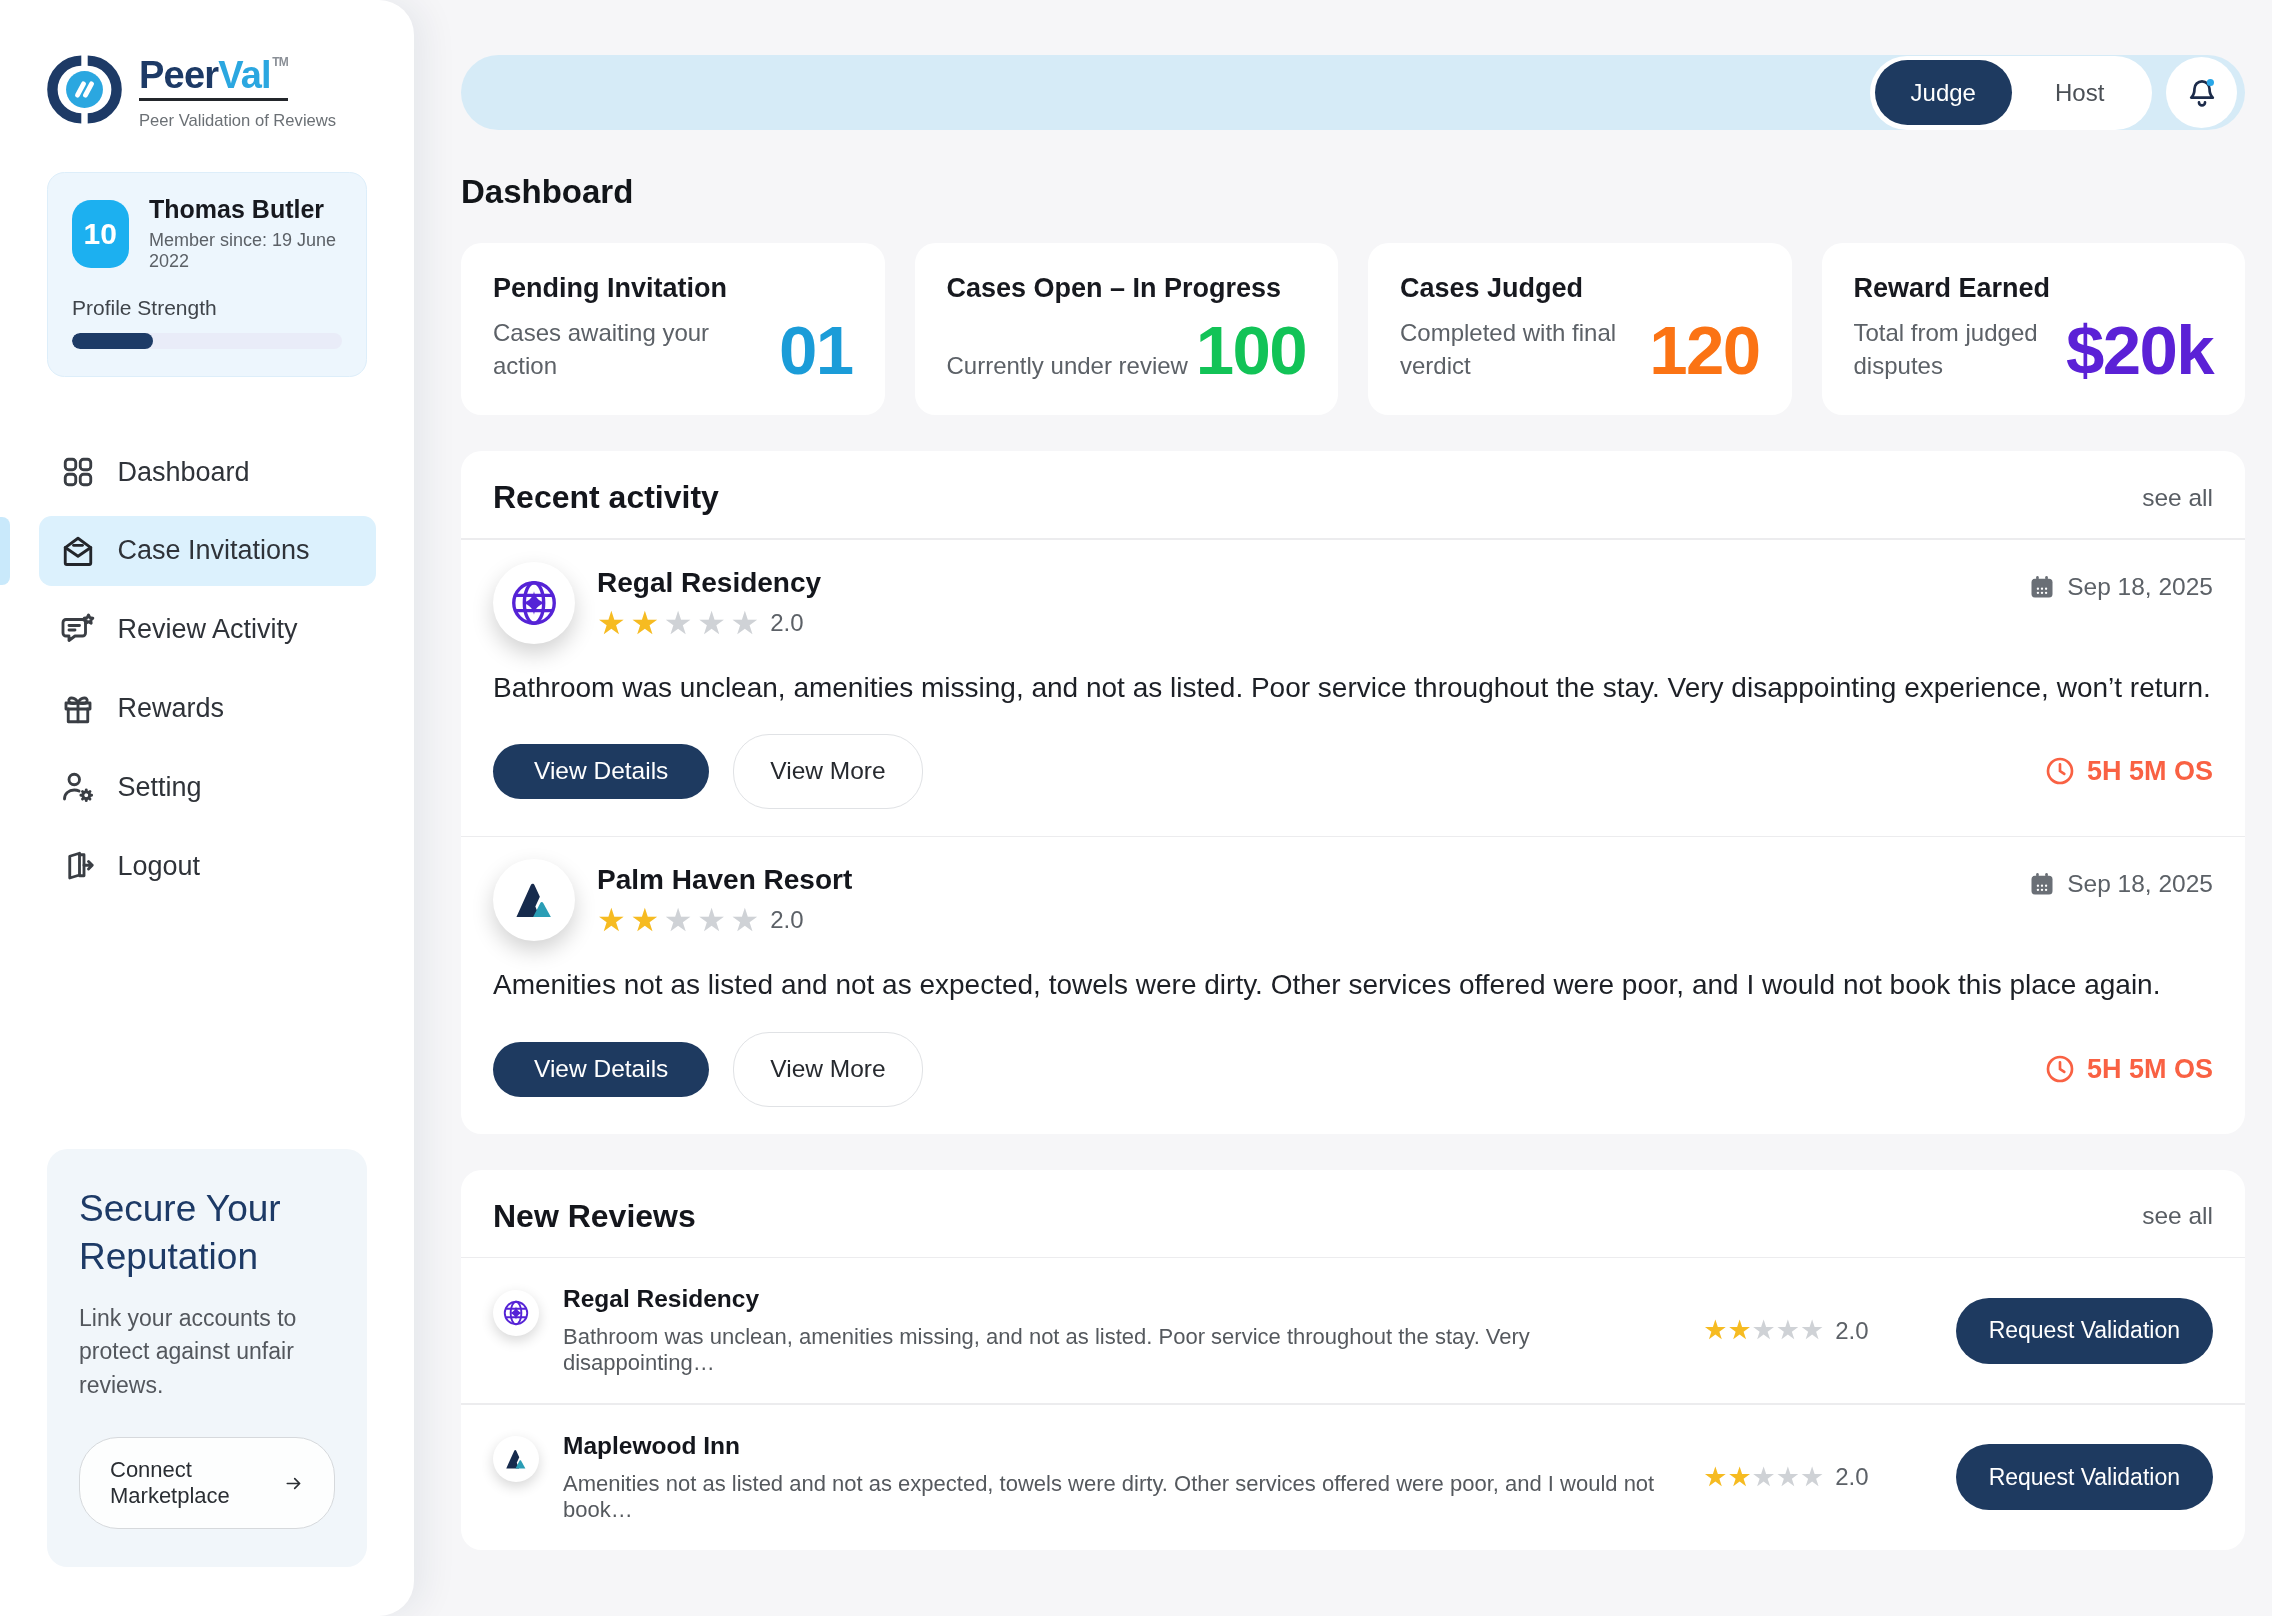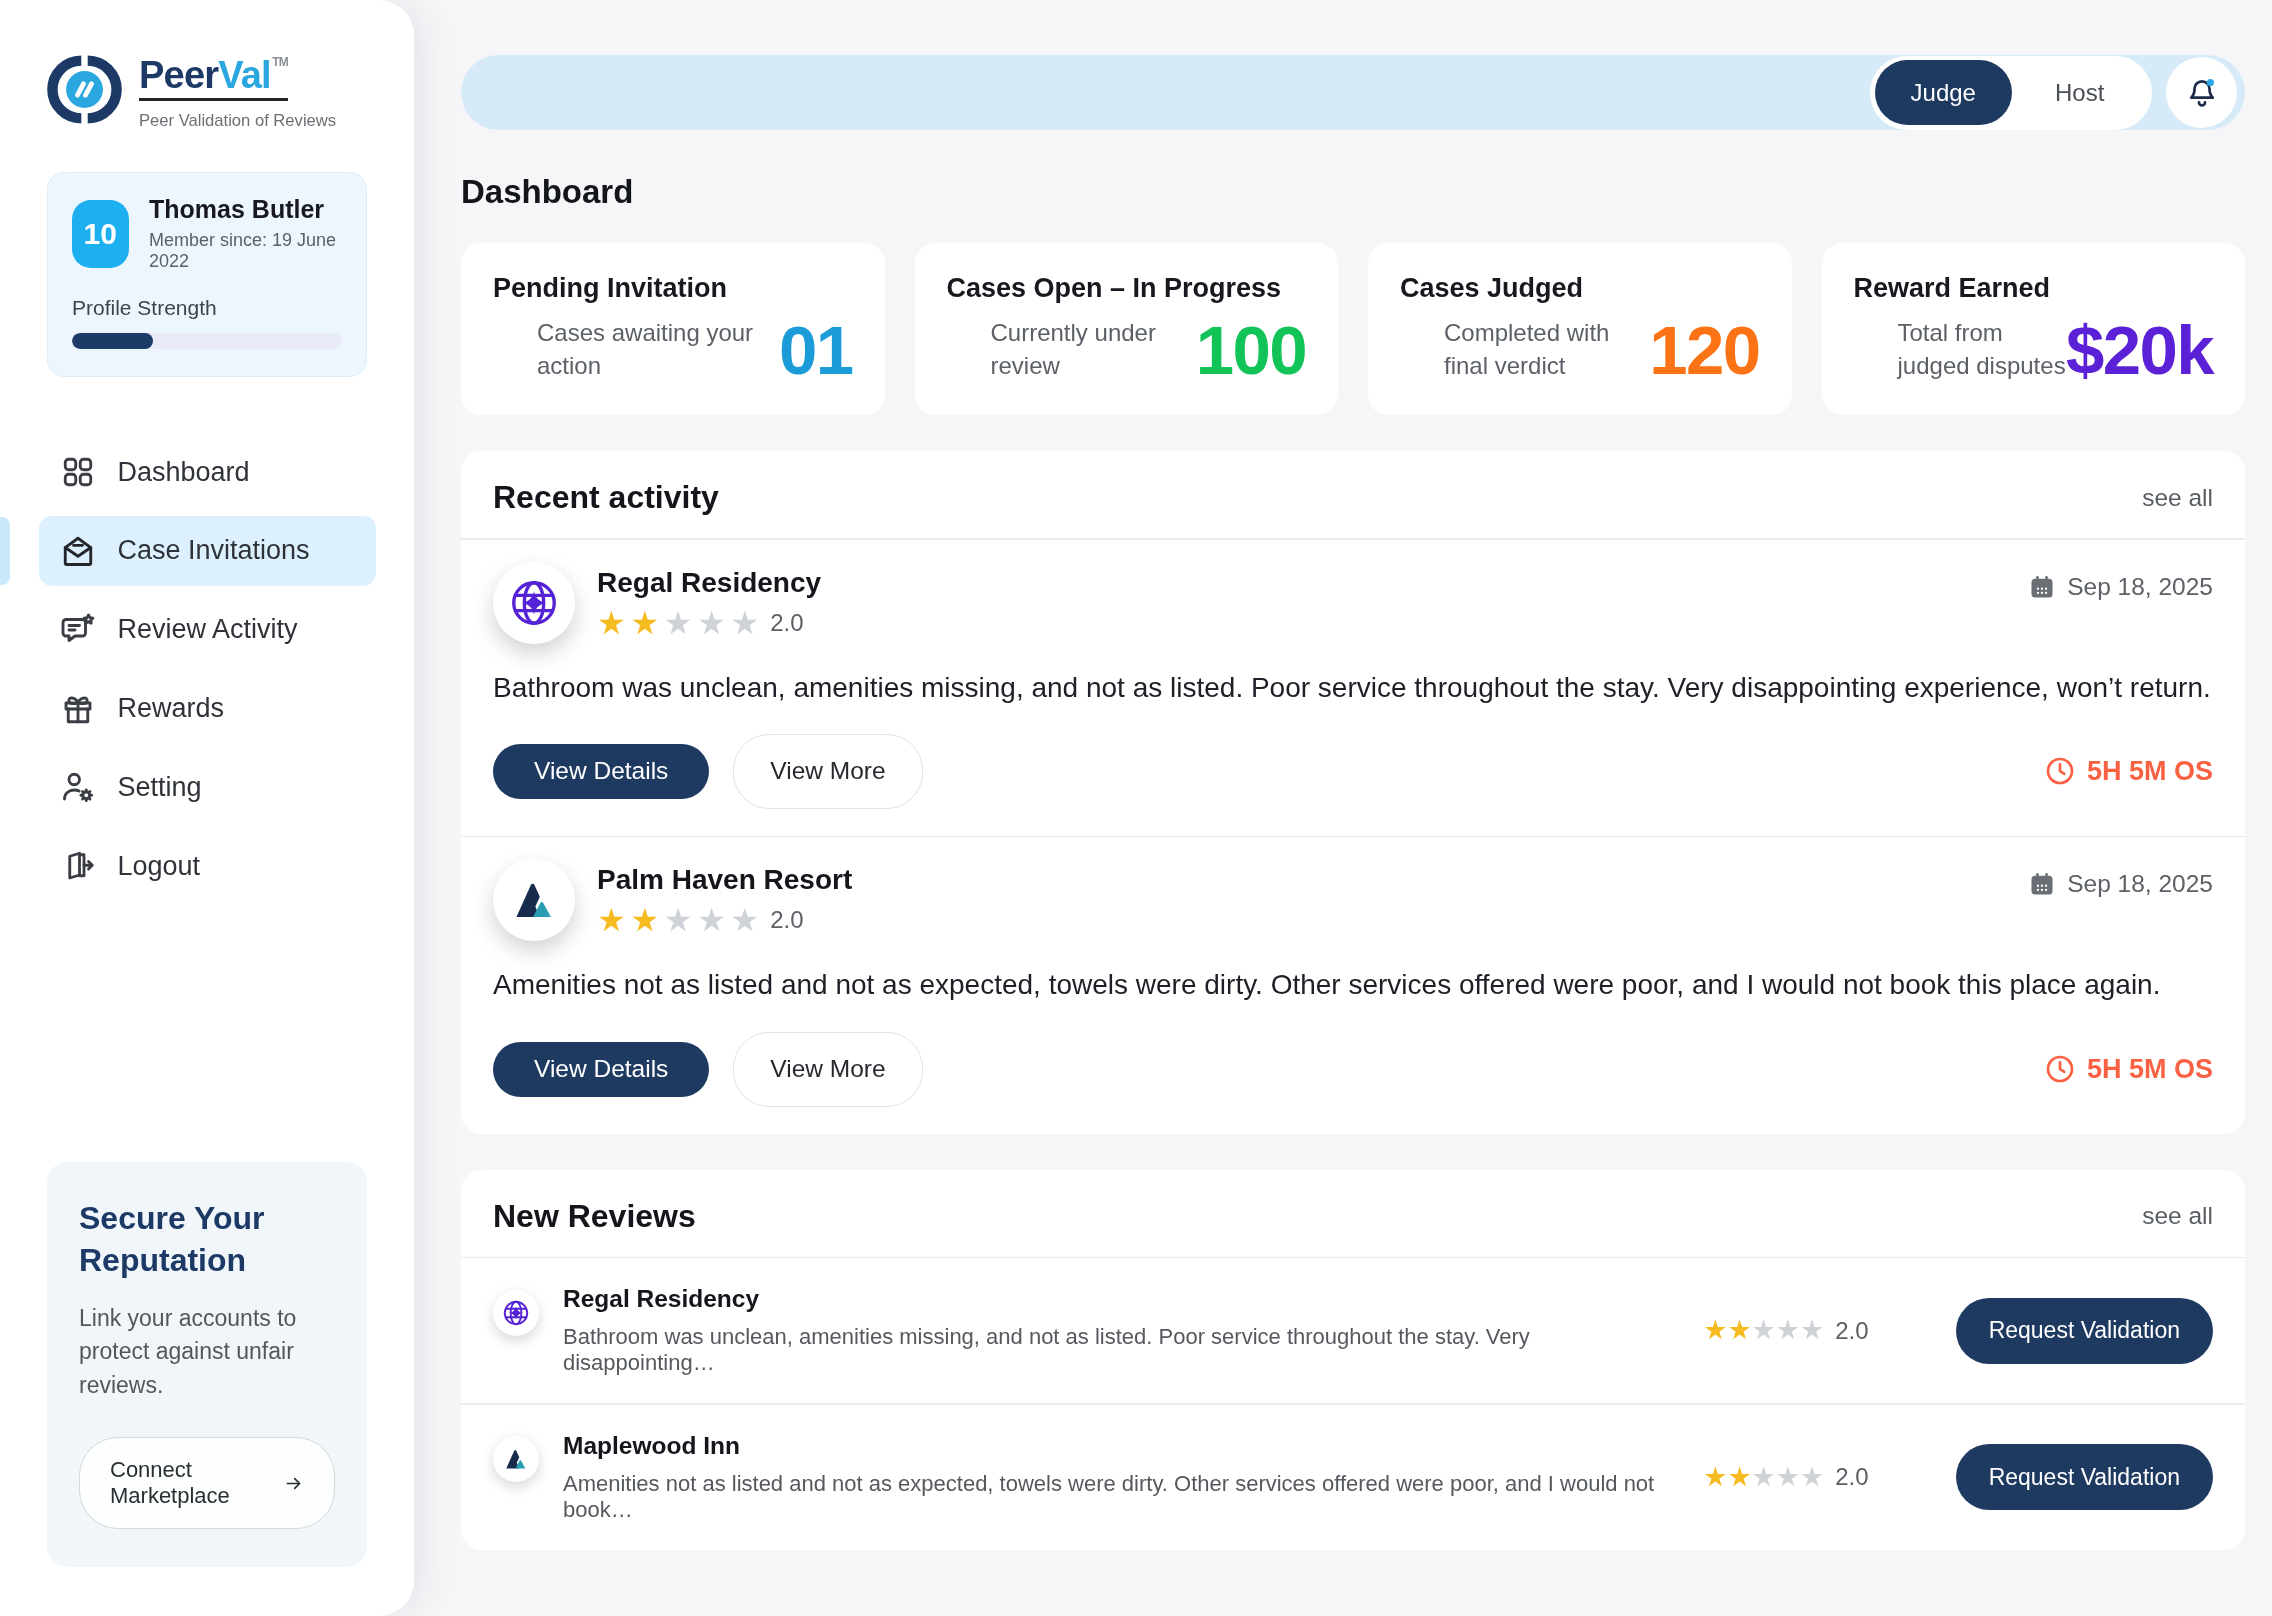--- a/index.html
+++ b/index.html
@@ -66,7 +66,7 @@
   .stat{background:#fff;border-radius:20.5px;padding:30px 32px 33px;height:172px;box-sizing:border-box;
         display:flex;flex-direction:column;justify-content:space-between;}
   .stat-title{font-size:27px;font-weight:600;color:#17191f;}
-  .stat-bottom{display:flex;justify-content:space-between;align-items:flex-end;margin-left:44px;}
+  .stat-bottom{display:flex;justify-content:space-between;align-items:flex-end;}
   .stat-sub{font-size:24px;color:#5c6167;line-height:1.35;max-width:260px;}
   .stat-value{font-size:69px;font-weight:800;letter-spacing:-1.6px;line-height:.9;}
 

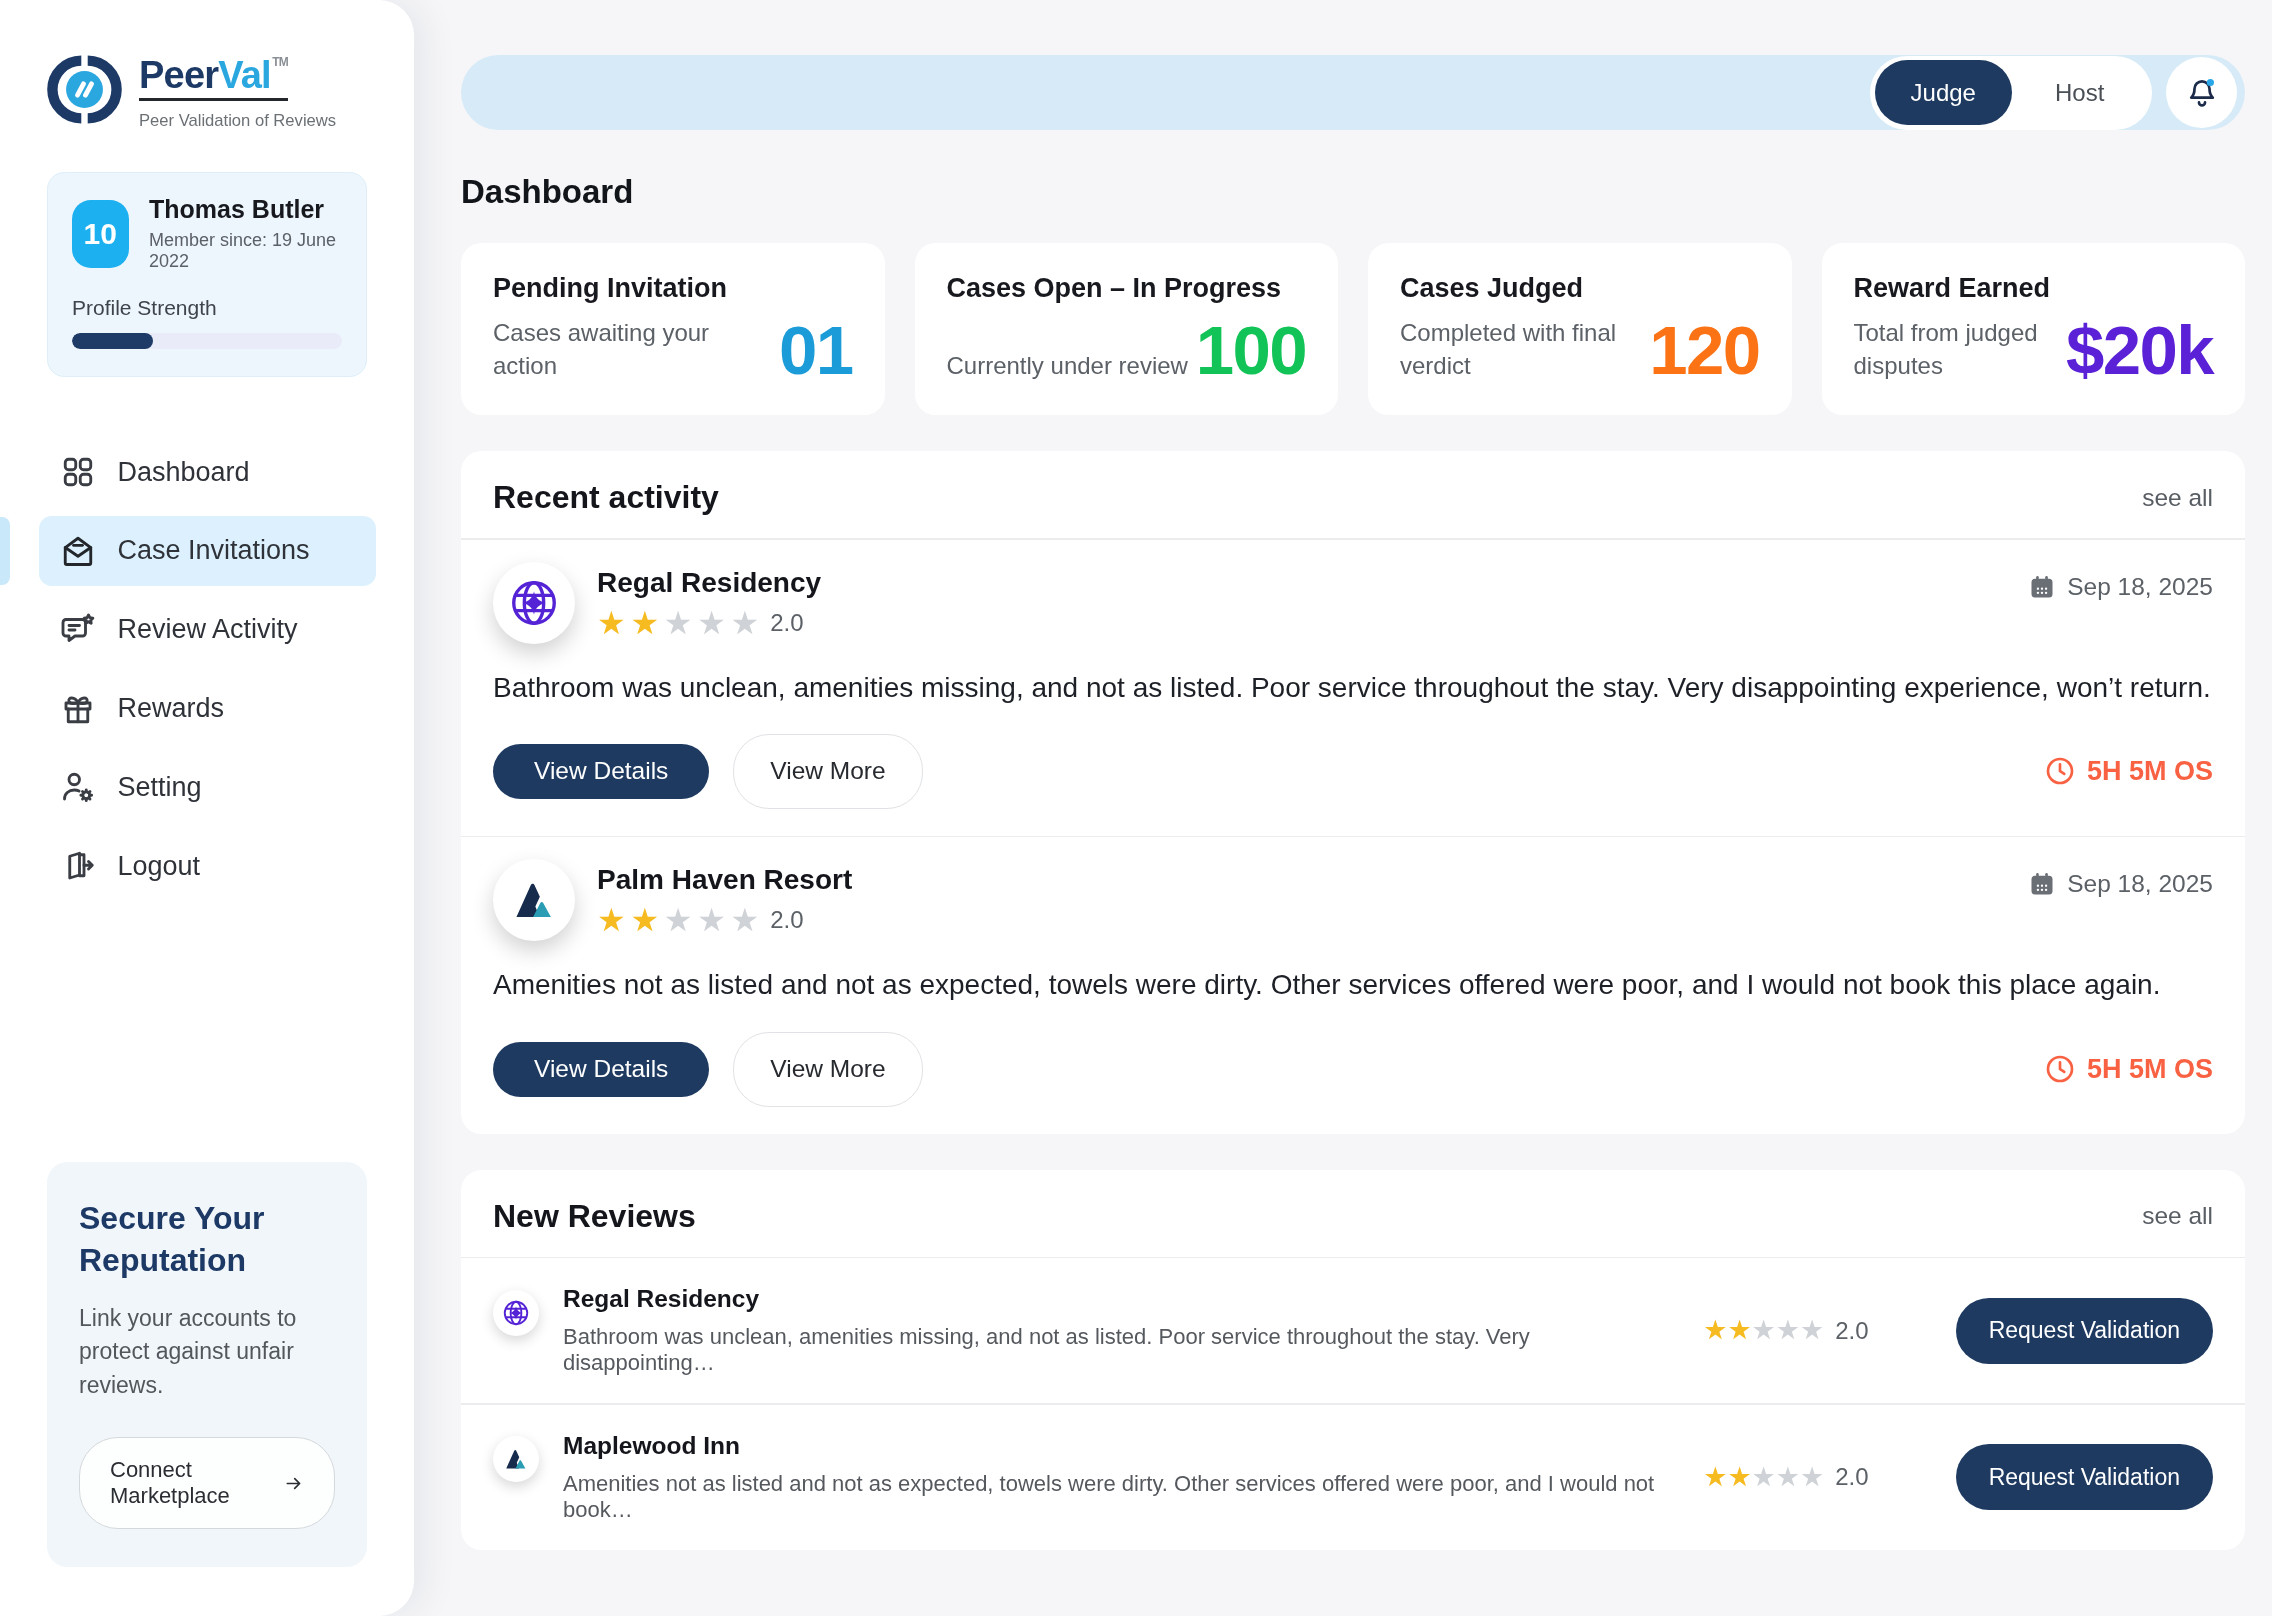--- a/index.html
+++ b/index.html
@@ -42,7 +42,7 @@
 
   .sidebar-spacer{flex:1;}
   .promo-card{margin:0 47px 49px;background:#f1f6fa;border-radius:20.5px;padding:36px 32px 38px;}
-  .promo-title{font-size:32px;font-weight:700;color:#1d3a66;line-height:1.3;}
+  .promo-title{font-size:37px;font-weight:400;color:#1d3a66;line-height:1.3;}
   .promo-body{font-size:23px;color:#53575d;line-height:1.45;margin-top:20.5px;}
   .promo-btn{margin-top:35px;display:inline-flex;align-items:center;gap:22px;border:1.6px solid #d6d9dc;
              border-radius:39px;padding:19px 30px;font-size:22px;color:#2a2e33;background:#fdfefe;cursor:pointer;}

